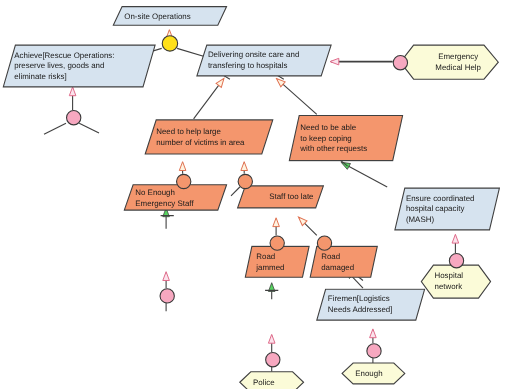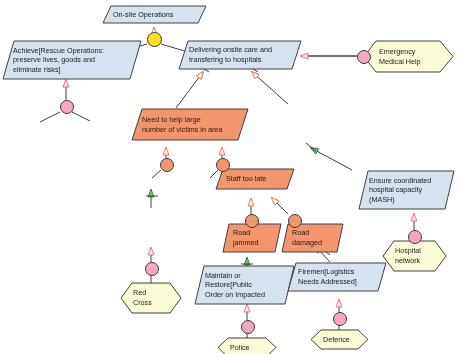--- a/index.html
+++ b/index.html
@@ -191,7 +191,7 @@
 
 
 
-  <div class="hex-wrap" style="left:363px;top:40px;width:91px;height:33px;">
+  <div class="hex-wrap" style="left:363px;top:40px;width:91px;height:33px;text-align:center;">
     <svg width="91" height="33">
         <polygon points="1,16.5 13,1 77,1 90,16.5 77,32 13,32" fill="#fbfbd8" stroke="#404040" stroke-width="1"></polygon>
       </svg>

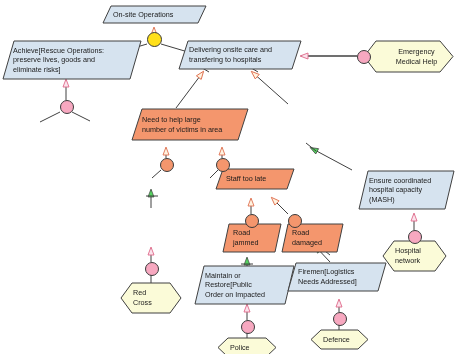--- a/index.html
+++ b/index.html
@@ -137,6 +137,14 @@
 number of victims in area</div>
   </div>
 
+  <div class="para-wrap" style="left:262px;top:104px;width:105px;height:43px;">
+    <svg width="105" height="43">
+        <polygon points="10,1 104,1 95,42 1,42" fill="#f4966d" stroke="#404040" stroke-width="1"></polygon>
+      </svg>
+    <div class="para-txt">Need to be able
+to keep coping
+with other requests</div>
+  </div>
 
 
   <div class="para-wrap" style="left:215px;top:168px;width:80px;height:22px;">

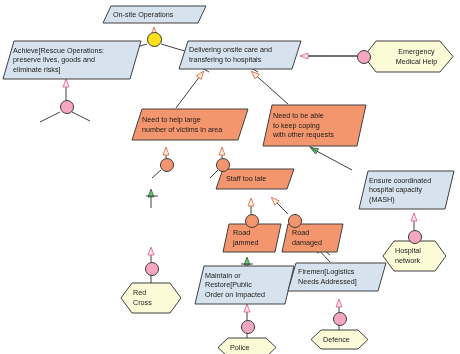--- a/index.html
+++ b/index.html
@@ -146,6 +146,13 @@
 with other requests</div>
   </div>
 
+  <div class="para-wrap" style="left:112px;top:167px;width:95px;height:25px;">
+    <svg width="95" height="25">
+        <polygon points="9,1 94,1 86,24 1,24" fill="#f4966d" stroke="#404040" stroke-width="1"></polygon>
+      </svg>
+    <div class="para-txt">No Enough
+Emergency  Staff</div>
+  </div>
 
   <div class="para-wrap" style="left:215px;top:168px;width:80px;height:22px;">
     <svg width="80" height="22">

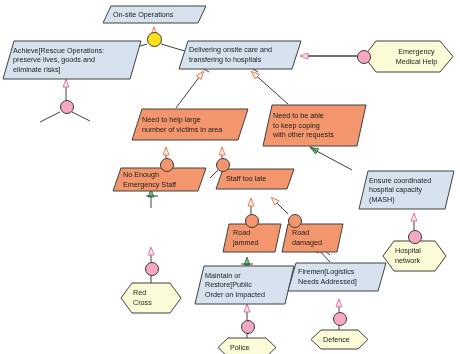--- a/index.html
+++ b/index.html
@@ -154,7 +154,7 @@
 Emergency  Staff</div>
   </div>
 
-  <div class="para-wrap" style="left:215px;top:168px;width:80px;height:22px;">
+  <div class="para-wrap" style="left:215px;top:168px;width:80px;height:22px;text-align:right;">
     <svg width="80" height="22">
         <polygon points="8,1 79,1 72,21 1,21" fill="#f4966d" stroke="#404040" stroke-width="1"></polygon>
       </svg>

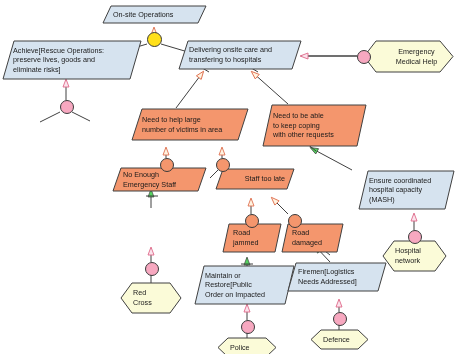--- a/index.html
+++ b/index.html
@@ -187,14 +187,6 @@
 damaged</div>
   </div>
 
-  <div class="para-wrap" style="left:194px;top:265px;width:101px;height:40px;">
-    <svg width="101" height="40">
-        <polygon points="10,1 100,1 91,39 1,39" fill="#d6e3ef" stroke="#404040" stroke-width="1"></polygon>
-      </svg>
-    <div class="para-txt">Maintain or
-Restore[Public
-Order on Impacted</div>
-  </div>
 
   <div class="para-wrap" style="left:287px;top:262px;width:100px;height:30px;">
     <svg width="100" height="30">

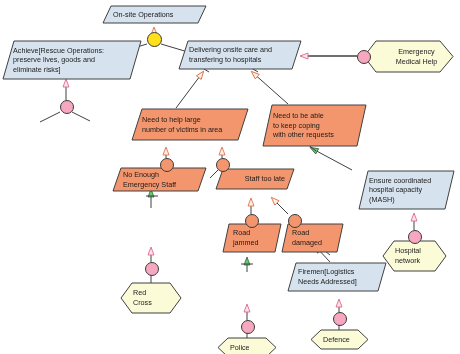--- a/index.html
+++ b/index.html
@@ -206,13 +206,6 @@
 Medical Help</div>
   </div>
 
-  <div class="hex-wrap" style="left:120px;top:282px;width:62px;height:32px;">
-    <svg width="62" height="32">
-        <polygon points="1,16 12,1 50,1 61,16 50,31 12,31" fill="#fbfbd8" stroke="#404040" stroke-width="1"></polygon>
-      </svg>
-    <div class="hex-txt" style="padding-left:13px;">Red
-Cross</div>
-  </div>
 
   <div class="hex-wrap" style="left:382px;top:240px;width:65px;height:32px;">
     <svg width="65" height="32">

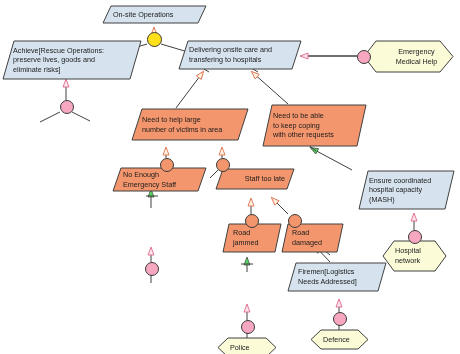--- a/index.html
+++ b/index.html
@@ -226,7 +226,7 @@
     <svg width="59" height="21">
         <polygon points="1,10.5 11,1 48,1 58,10.5 48,20 11,20" fill="#fbfbd8" stroke="#404040" stroke-width="1"></polygon>
       </svg>
-    <div class="hex-txt" style="padding-left:13px;">Defence</div>
+    <div class="hex-txt" style="padding-left:13px;">Enough</div>
   </div>
 
   <div class="circ" style="left:147px;top:32px;width:13px;height:13px;background:#ffe01a;"></div>

